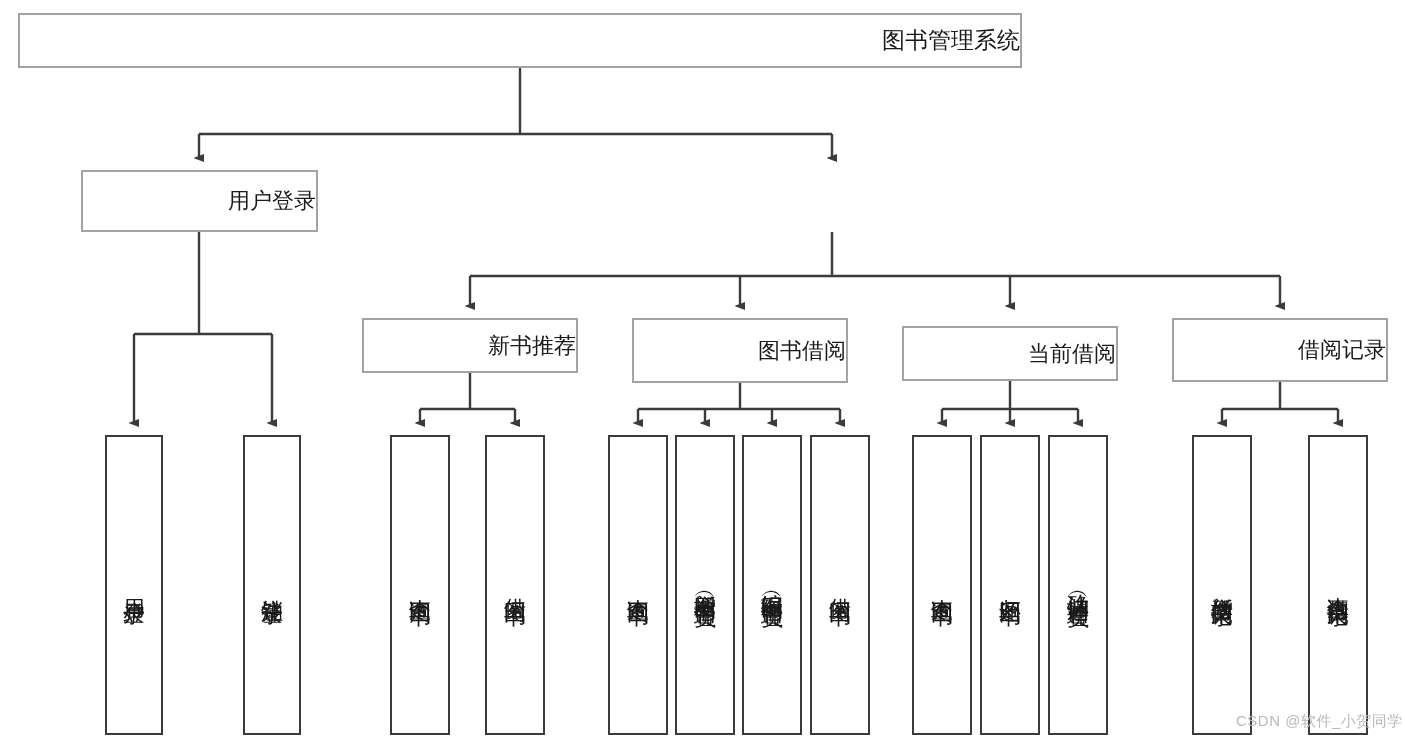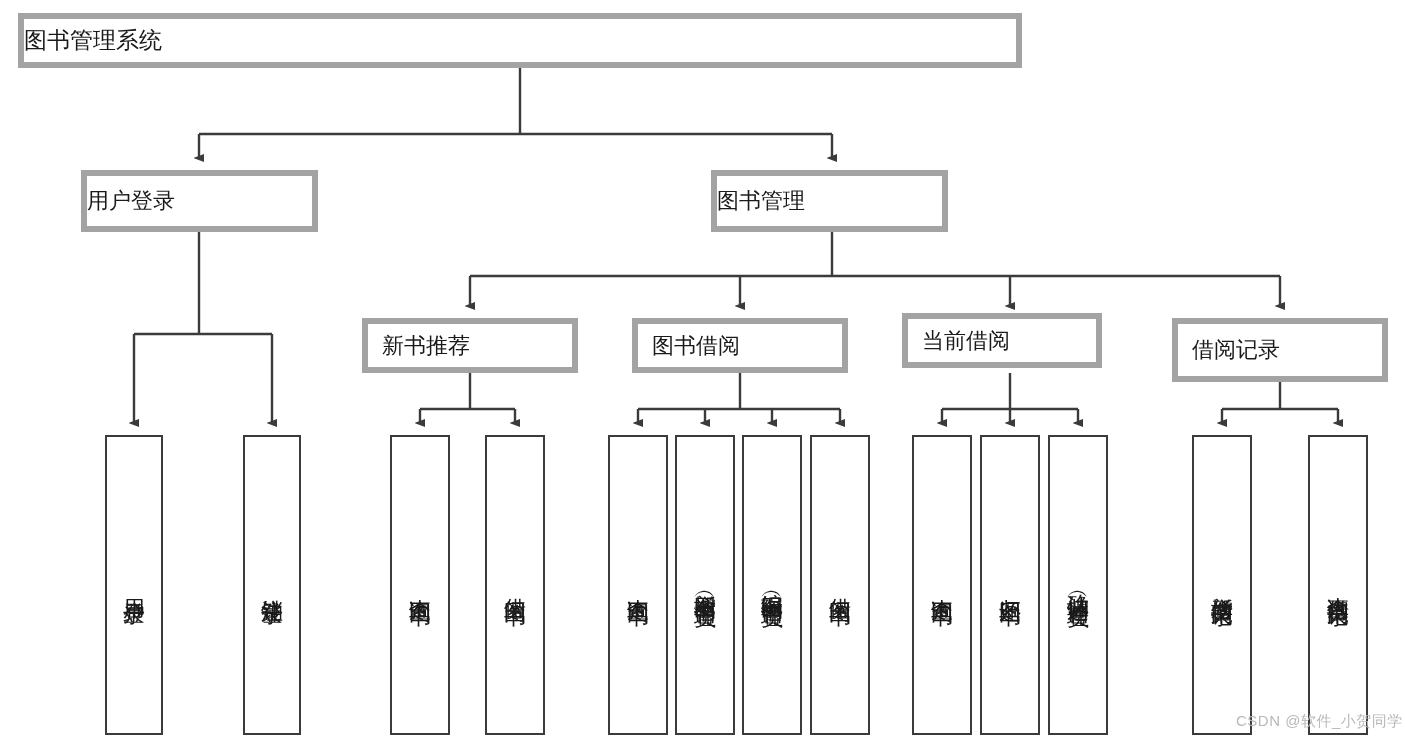--- a/index.html
+++ b/index.html
@@ -16,10 +16,10 @@
     position:absolute;
     box-sizing:border-box;
     background:#ffffff;
-    border:6px solid #a3a3a3;
+    border:2px solid #a3a3a3;
     display:flex;
     align-items:center;
-    justify-content:flex-start;
+    justify-content:flex-end;
     color:#1a1a1a;
     z-index:5;
   }

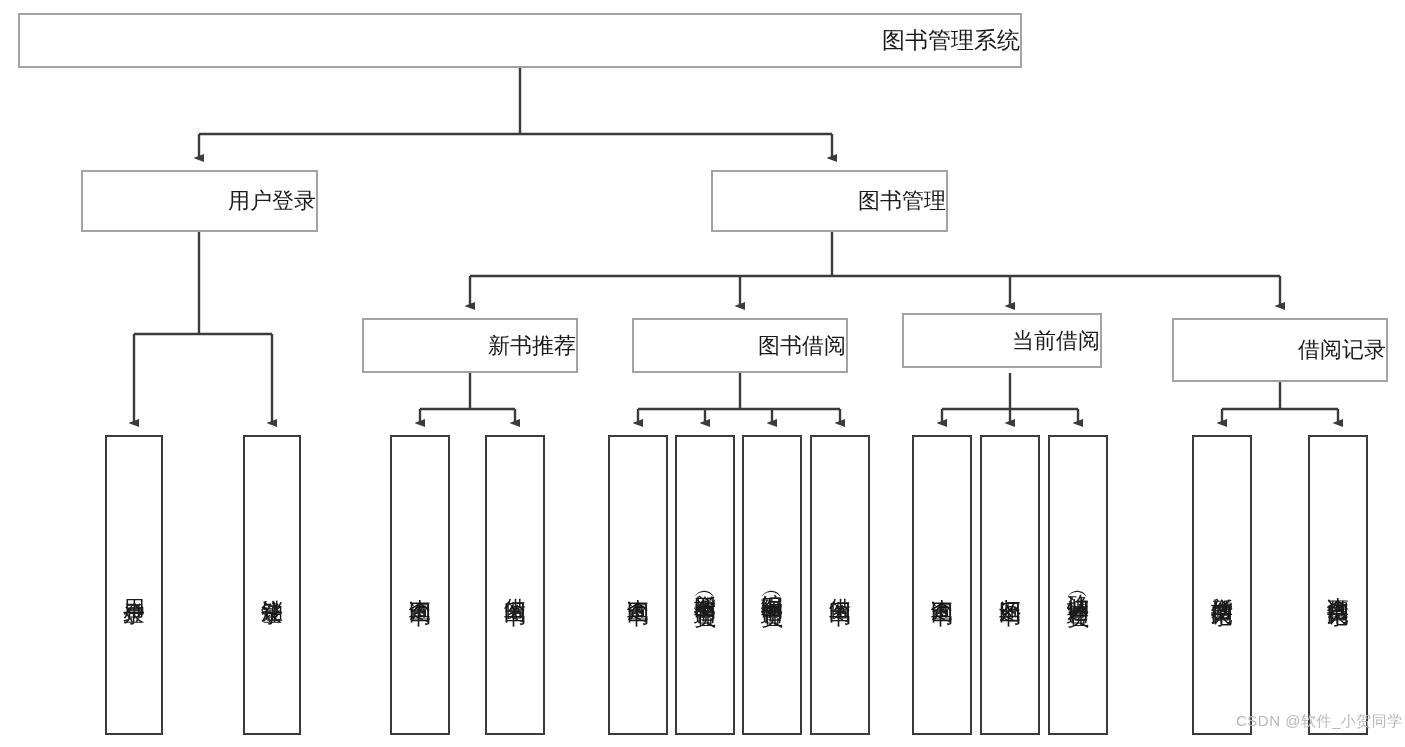--- a/index.html
+++ b/index.html
@@ -119,9 +119,6 @@
   <div class="node lvl1" style="left:81px;top:170px;width:237px;height:62px;">
     <span>用户登录</span>
   </div>
-  <div class="node lvl1" style="left:711px;top:170px;width:237px;height:62px;">
-    <span>图书管理</span>
-  </div>
 
   <div class="node lvl2" style="left:362px;top:318px;width:216px;height:55px;">
     <span>新书推荐</span>

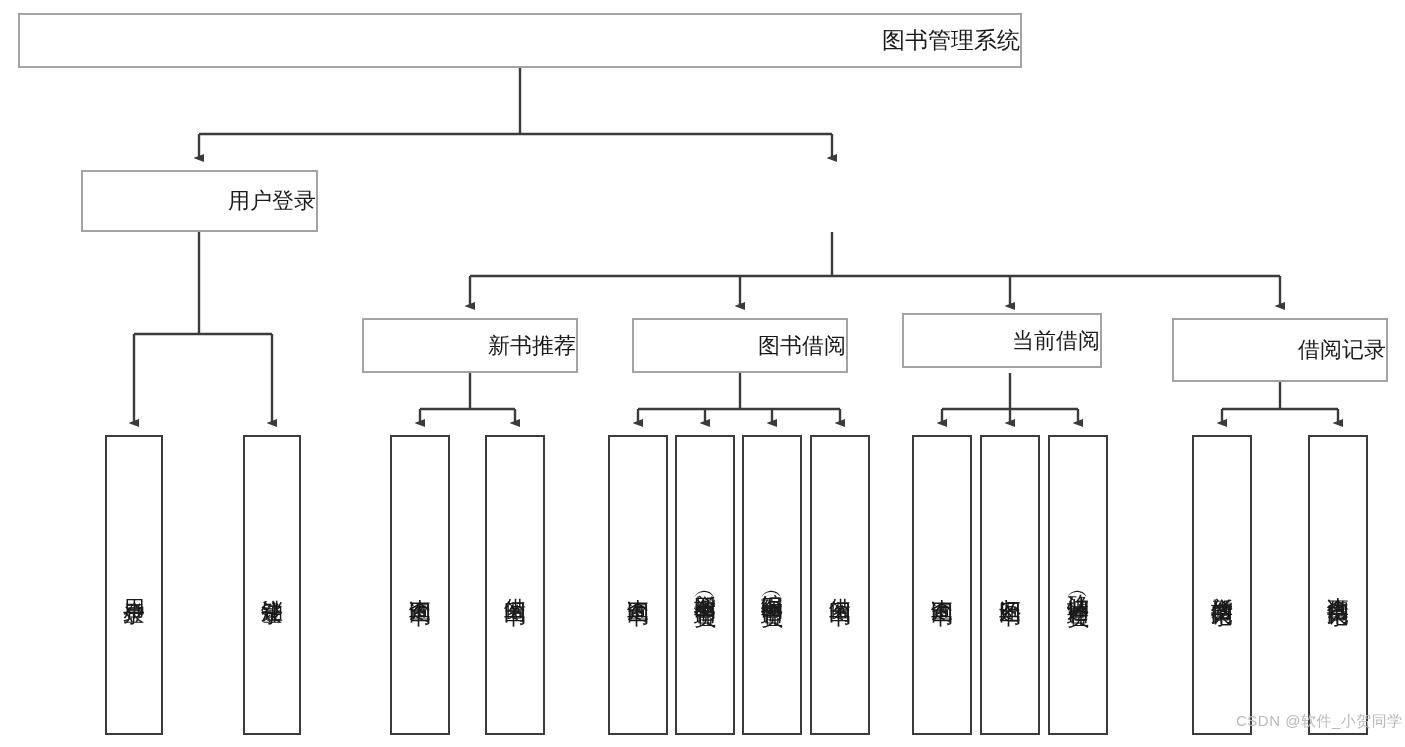--- a/index.html
+++ b/index.html
@@ -123,7 +123,7 @@
   <div class="node lvl2" style="left:362px;top:318px;width:216px;height:55px;">
     <span>新书推荐</span>
   </div>
-  <div class="node lvl2" style="left:632px;top:318px;width:216px;height:55px;">
+  <div class="node lvl2" style="left:632px;top:318px;width:216px;height:65px;">
     <span>图书借阅</span>
   </div>
   <div class="node lvl2" style="left:902px;top:313px;width:200px;height:55px;">

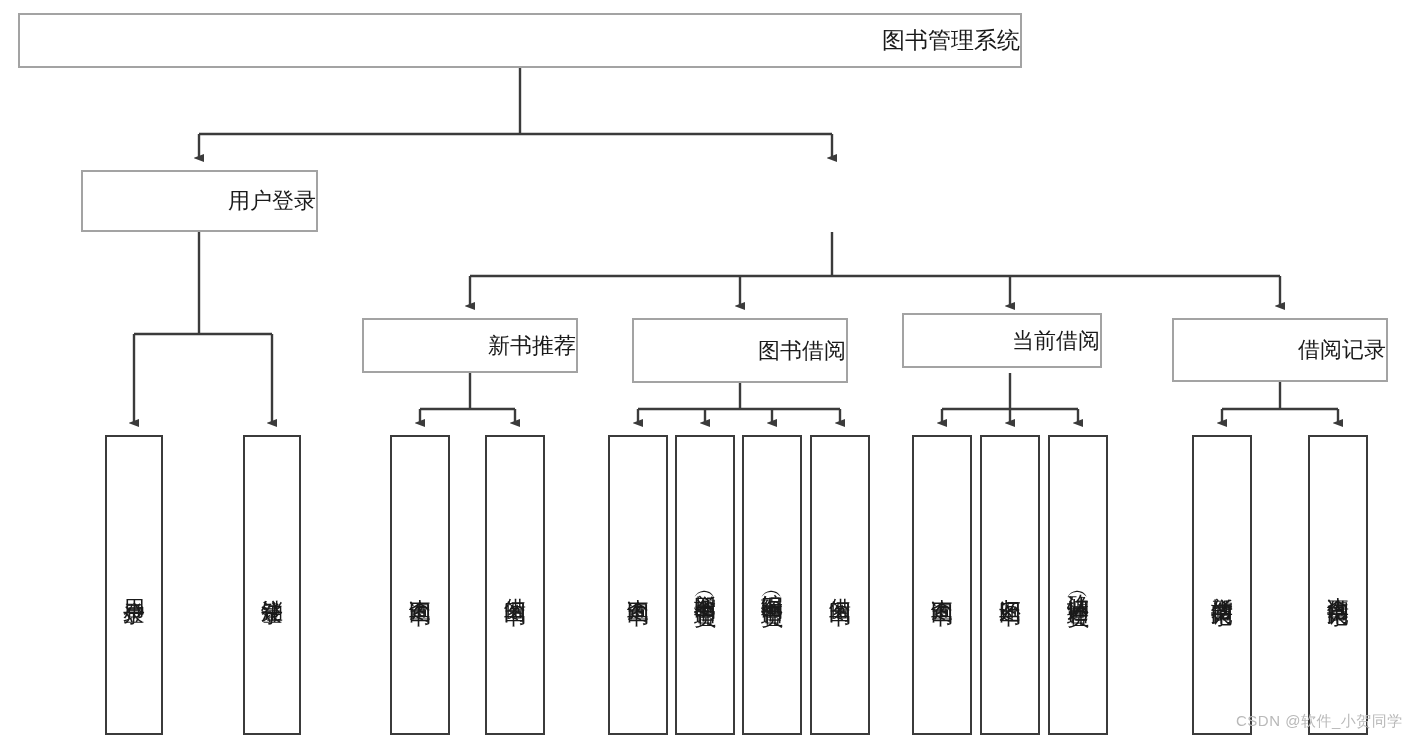--- a/index.html
+++ b/index.html
@@ -126,7 +126,7 @@
   <div class="node lvl2" style="left:632px;top:318px;width:216px;height:65px;">
     <span>图书借阅</span>
   </div>
-  <div class="node lvl2" style="left:902px;top:313px;width:200px;height:55px;">
+  <div class="node lvl2" style="left:902px;top:326px;width:216px;height:55px;">
     <span>当前借阅</span>
   </div>
   <div class="node lvl2" style="left:1172px;top:318px;width:216px;height:64px;">

